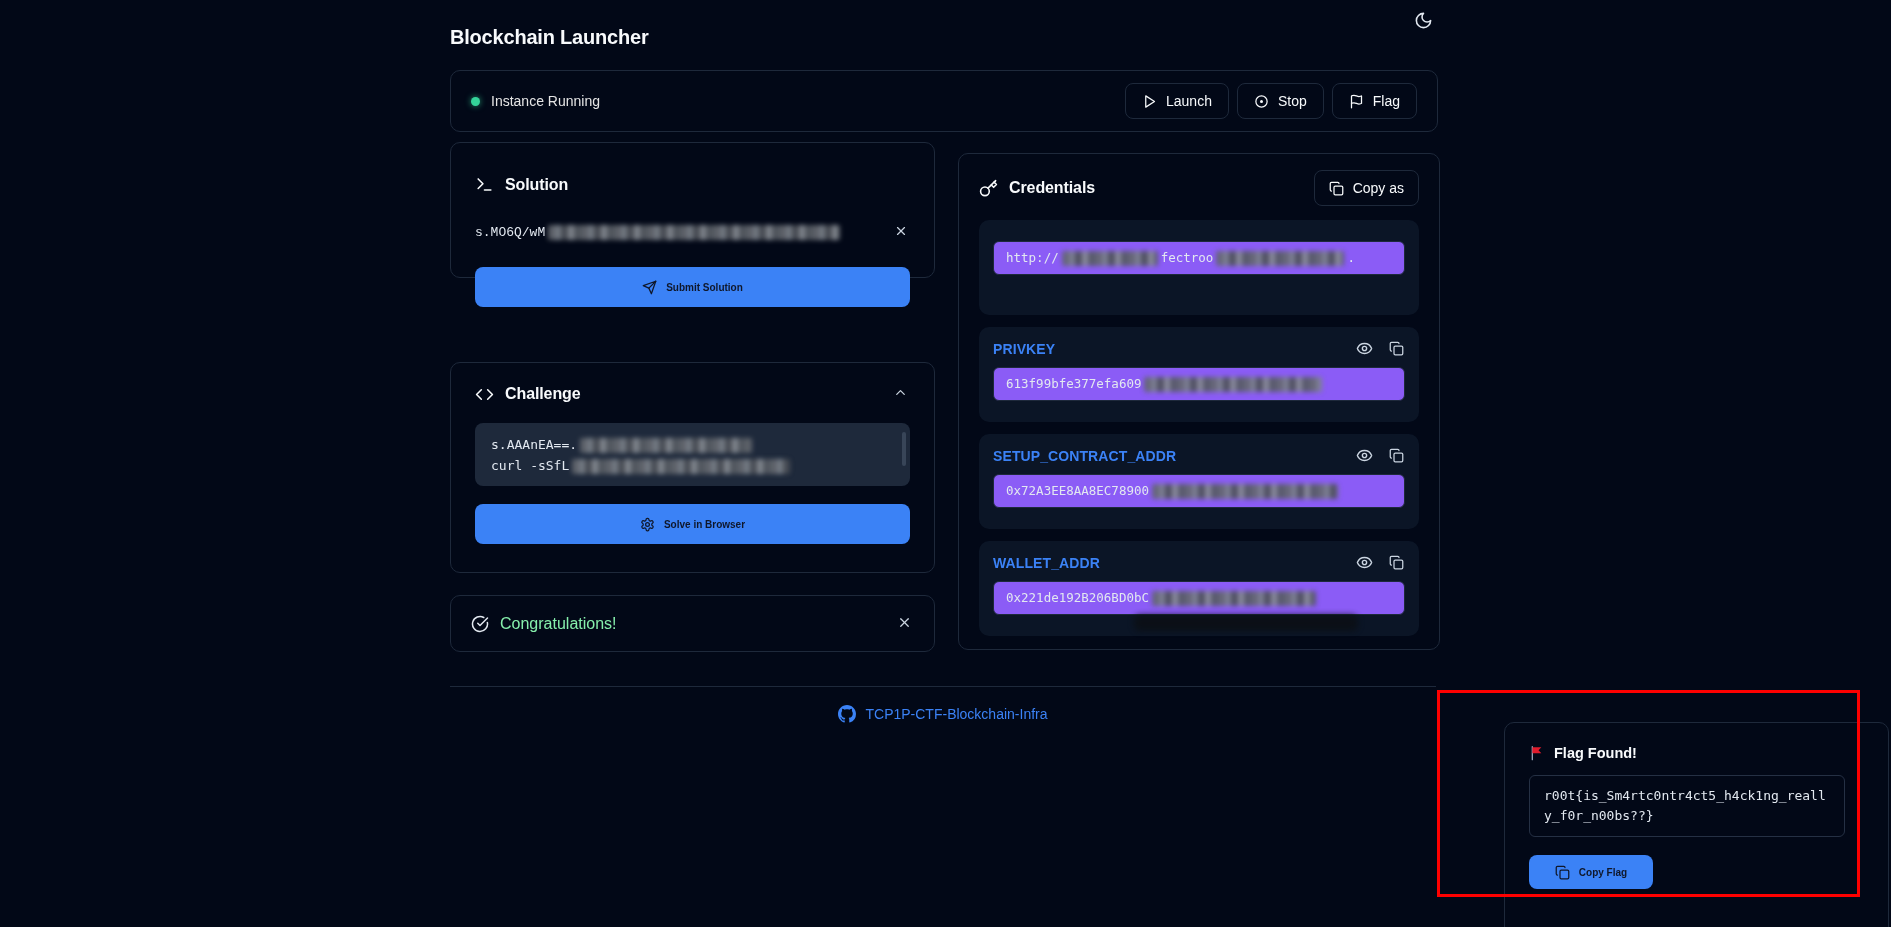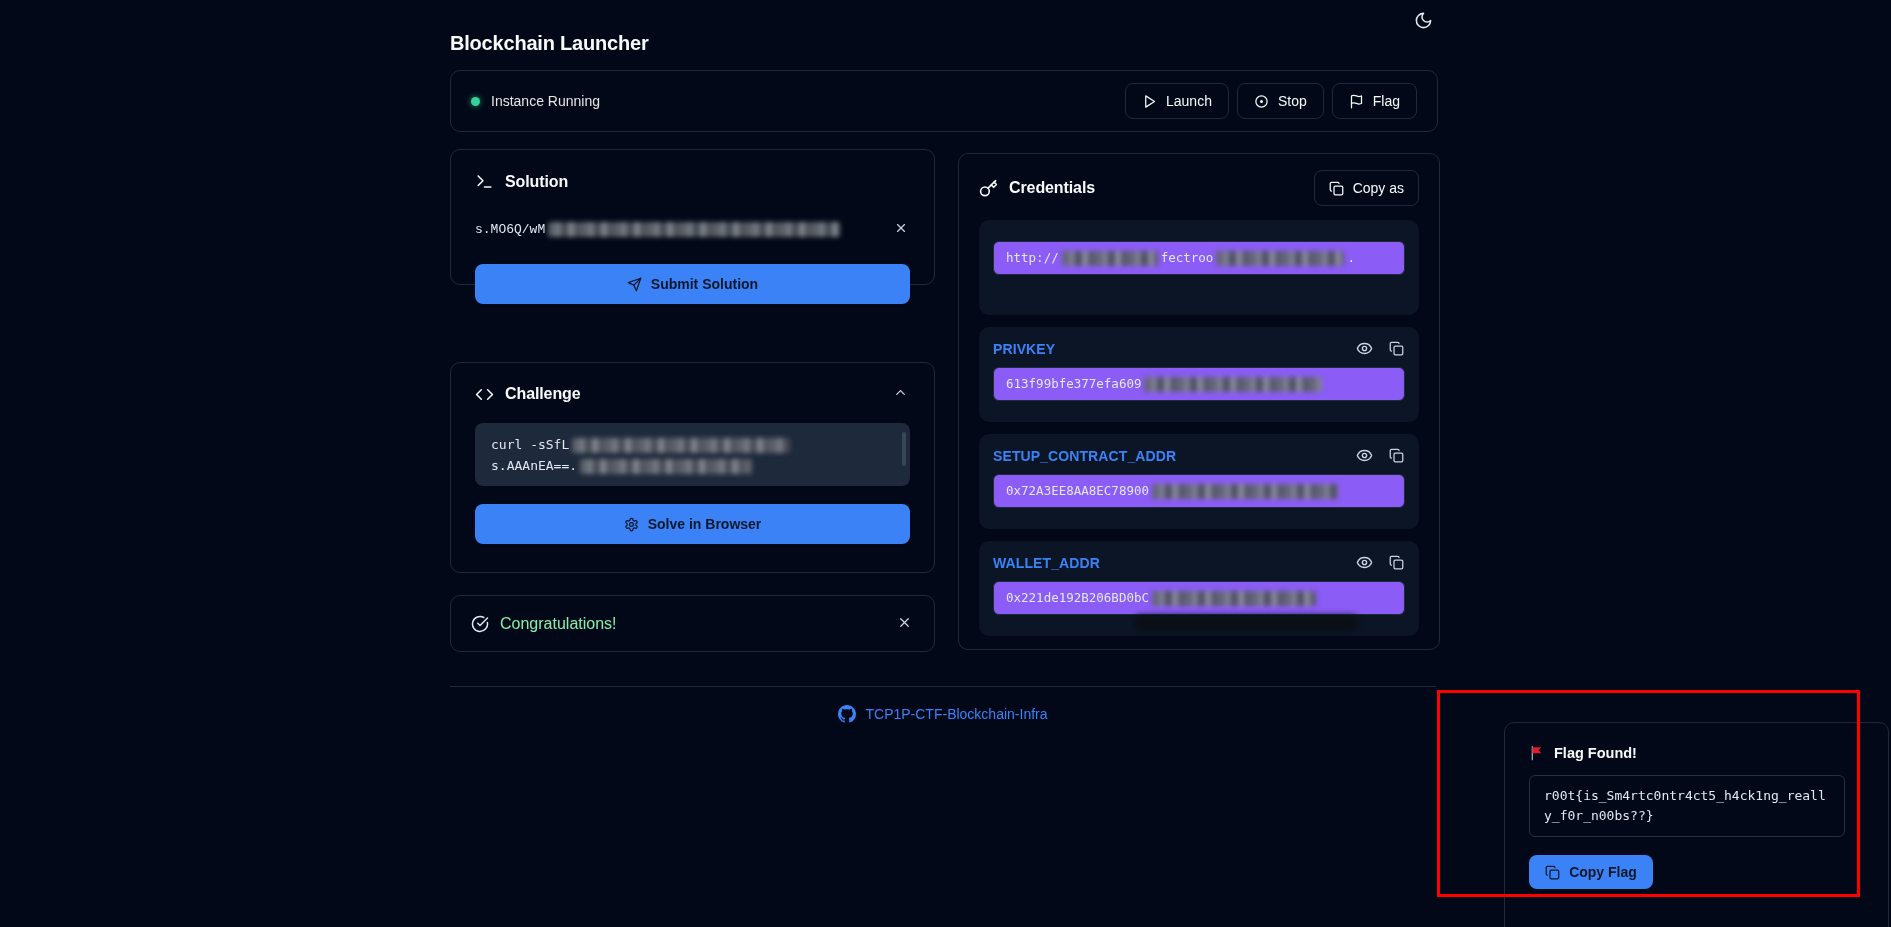--- a/index.html
+++ b/index.html
@@ -17,7 +17,7 @@
   svg{display:block;}
 
   
-  #page-title{left:450px;top:16px;font-size:20px;font-weight:700;letter-spacing:-.2px;line-height:28px;}
+  #page-title{left:450px;top:10px;font-size:20px;font-weight:700;letter-spacing:-.2px;line-height:28px;}
   #theme-btn{left:1406px;top:5px;width:34px;height:30px;display:flex;align-items:center;justify-content:center;
     color:#e2e8f0;background:transparent;border:none;cursor:pointer;}
 

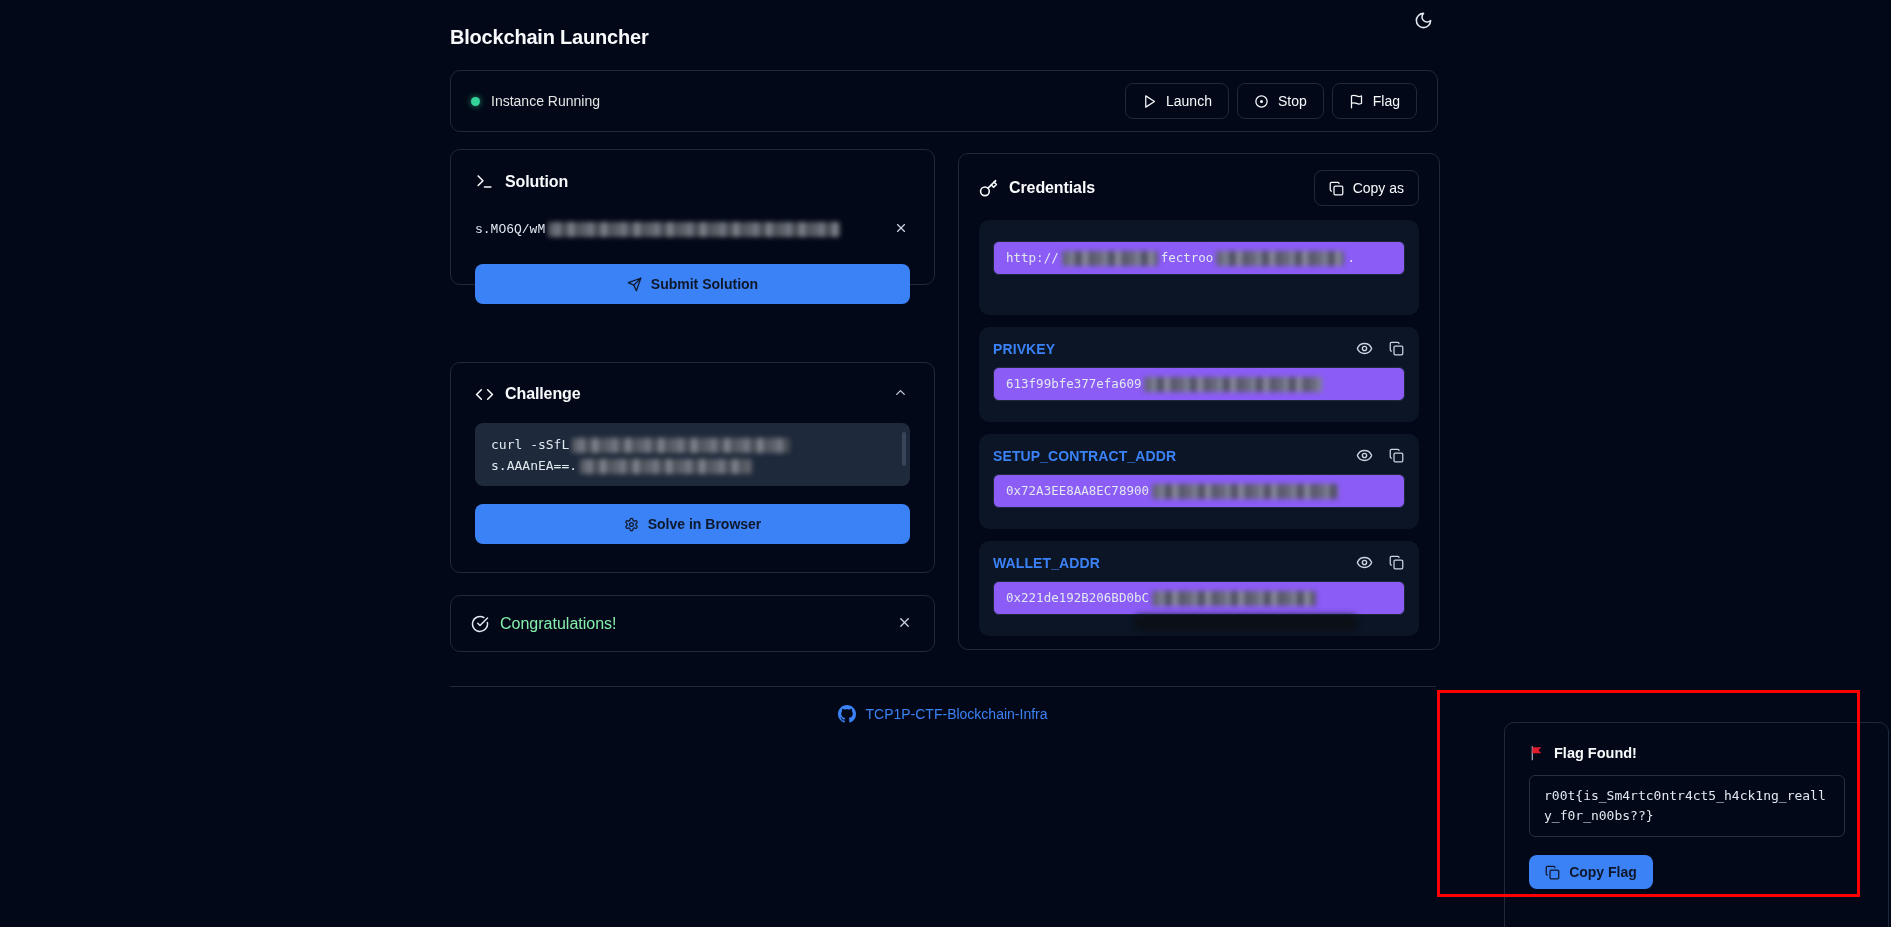--- a/index.html
+++ b/index.html
@@ -38,7 +38,7 @@
   }
 
   
-  #solution-card{left:450px;top:149px;width:485px;height:136px;padding:22px 24px;}
+  #solution-card{left:450px;top:142px;width:485px;height:136px;padding:32px 24px;}
   .card-title-row{display:flex;align-items:center;gap:11px;}
   .card-title{font-size:16px;font-weight:700;letter-spacing:-.1px;}
   .card-title-icon{color:#f8fafc;}

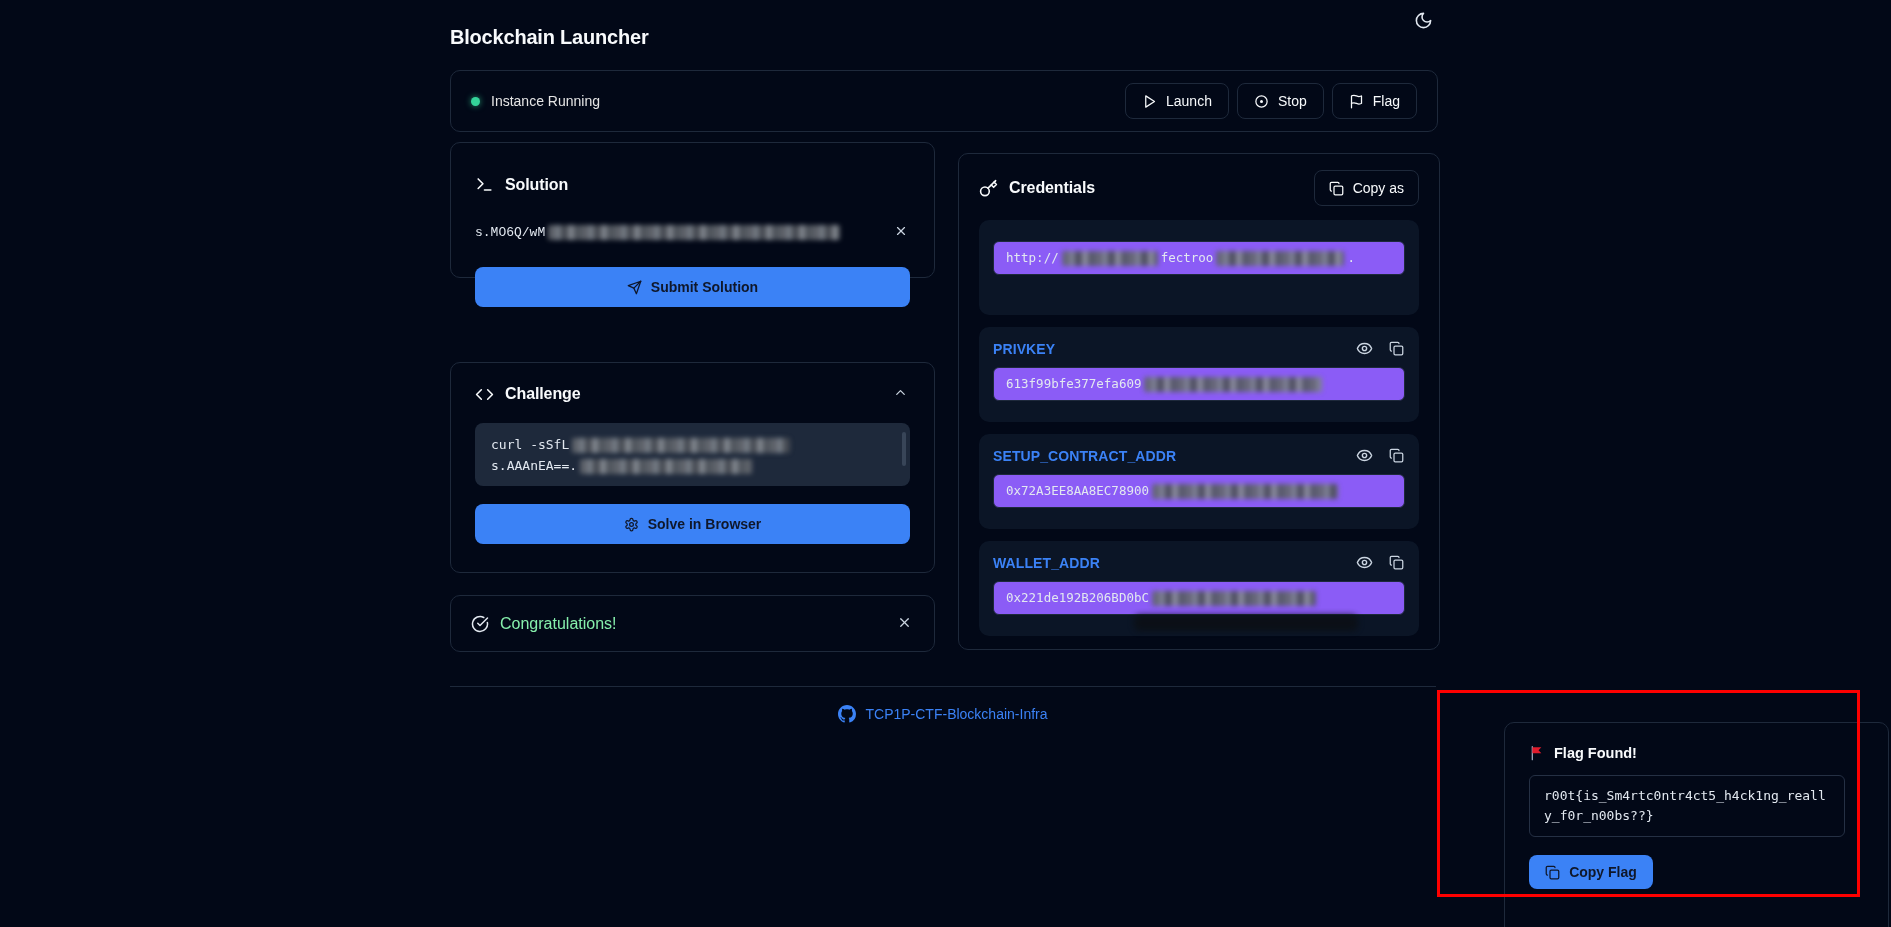--- a/index.html
+++ b/index.html
@@ -33,7 +33,7 @@
   }
   .btn-primary{
     border:none;border-radius:8px;background:#3b82f6;color:#0f172a;
-    font-size:14px;font-weight:600;font-family:inherit;
+    font-size:10px;font-weight:600;font-family:inherit;
     display:flex;align-items:center;justify-content:center;gap:9px;cursor:pointer;
   }
 

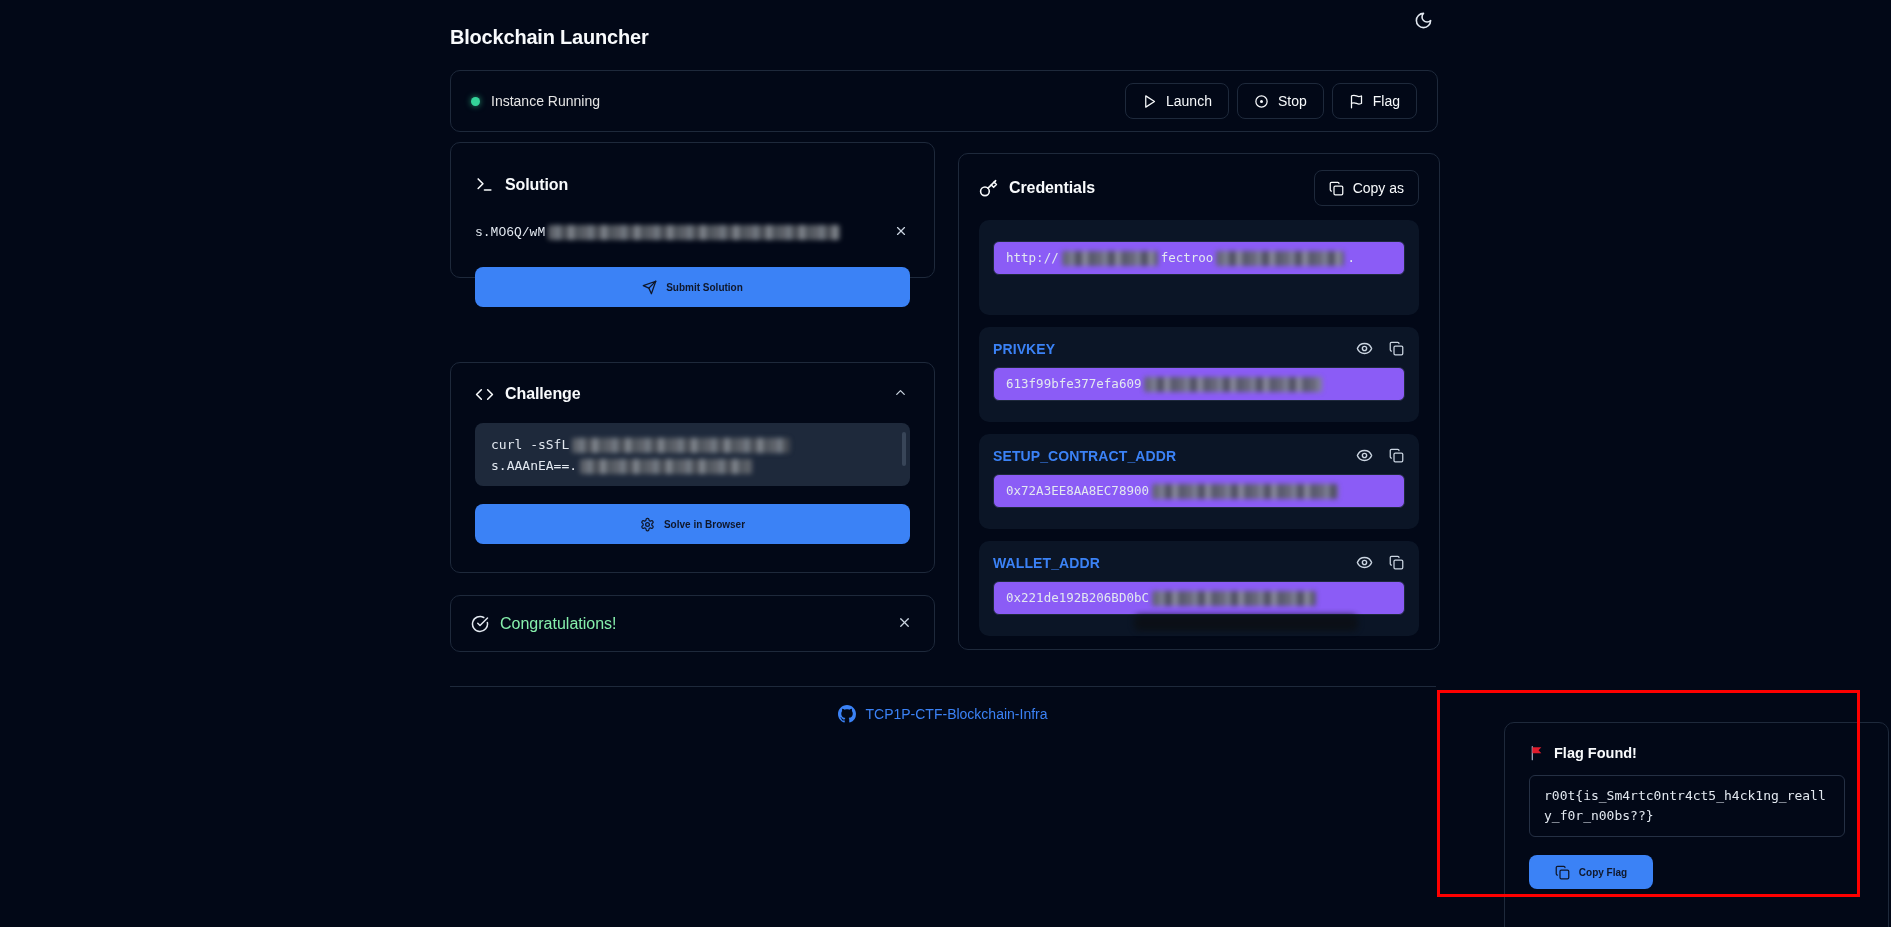--- a/index.html
+++ b/index.html
@@ -201,8 +201,8 @@
     </button>
   </div>
   <div class="code-block">
+    <div><span>s.AAAnEA==.</span><span class="redact" style="width:172px"></span></div>
     <div><span>curl -sSfL</span><span class="redact" style="width:218px"></span></div>
-    <div><span>s.AAAnEA==.</span><span class="redact" style="width:172px"></span></div>
     <span class="code-scrollthumb"></span>
   </div>
   <button class="btn-primary" id="solve-btn">

